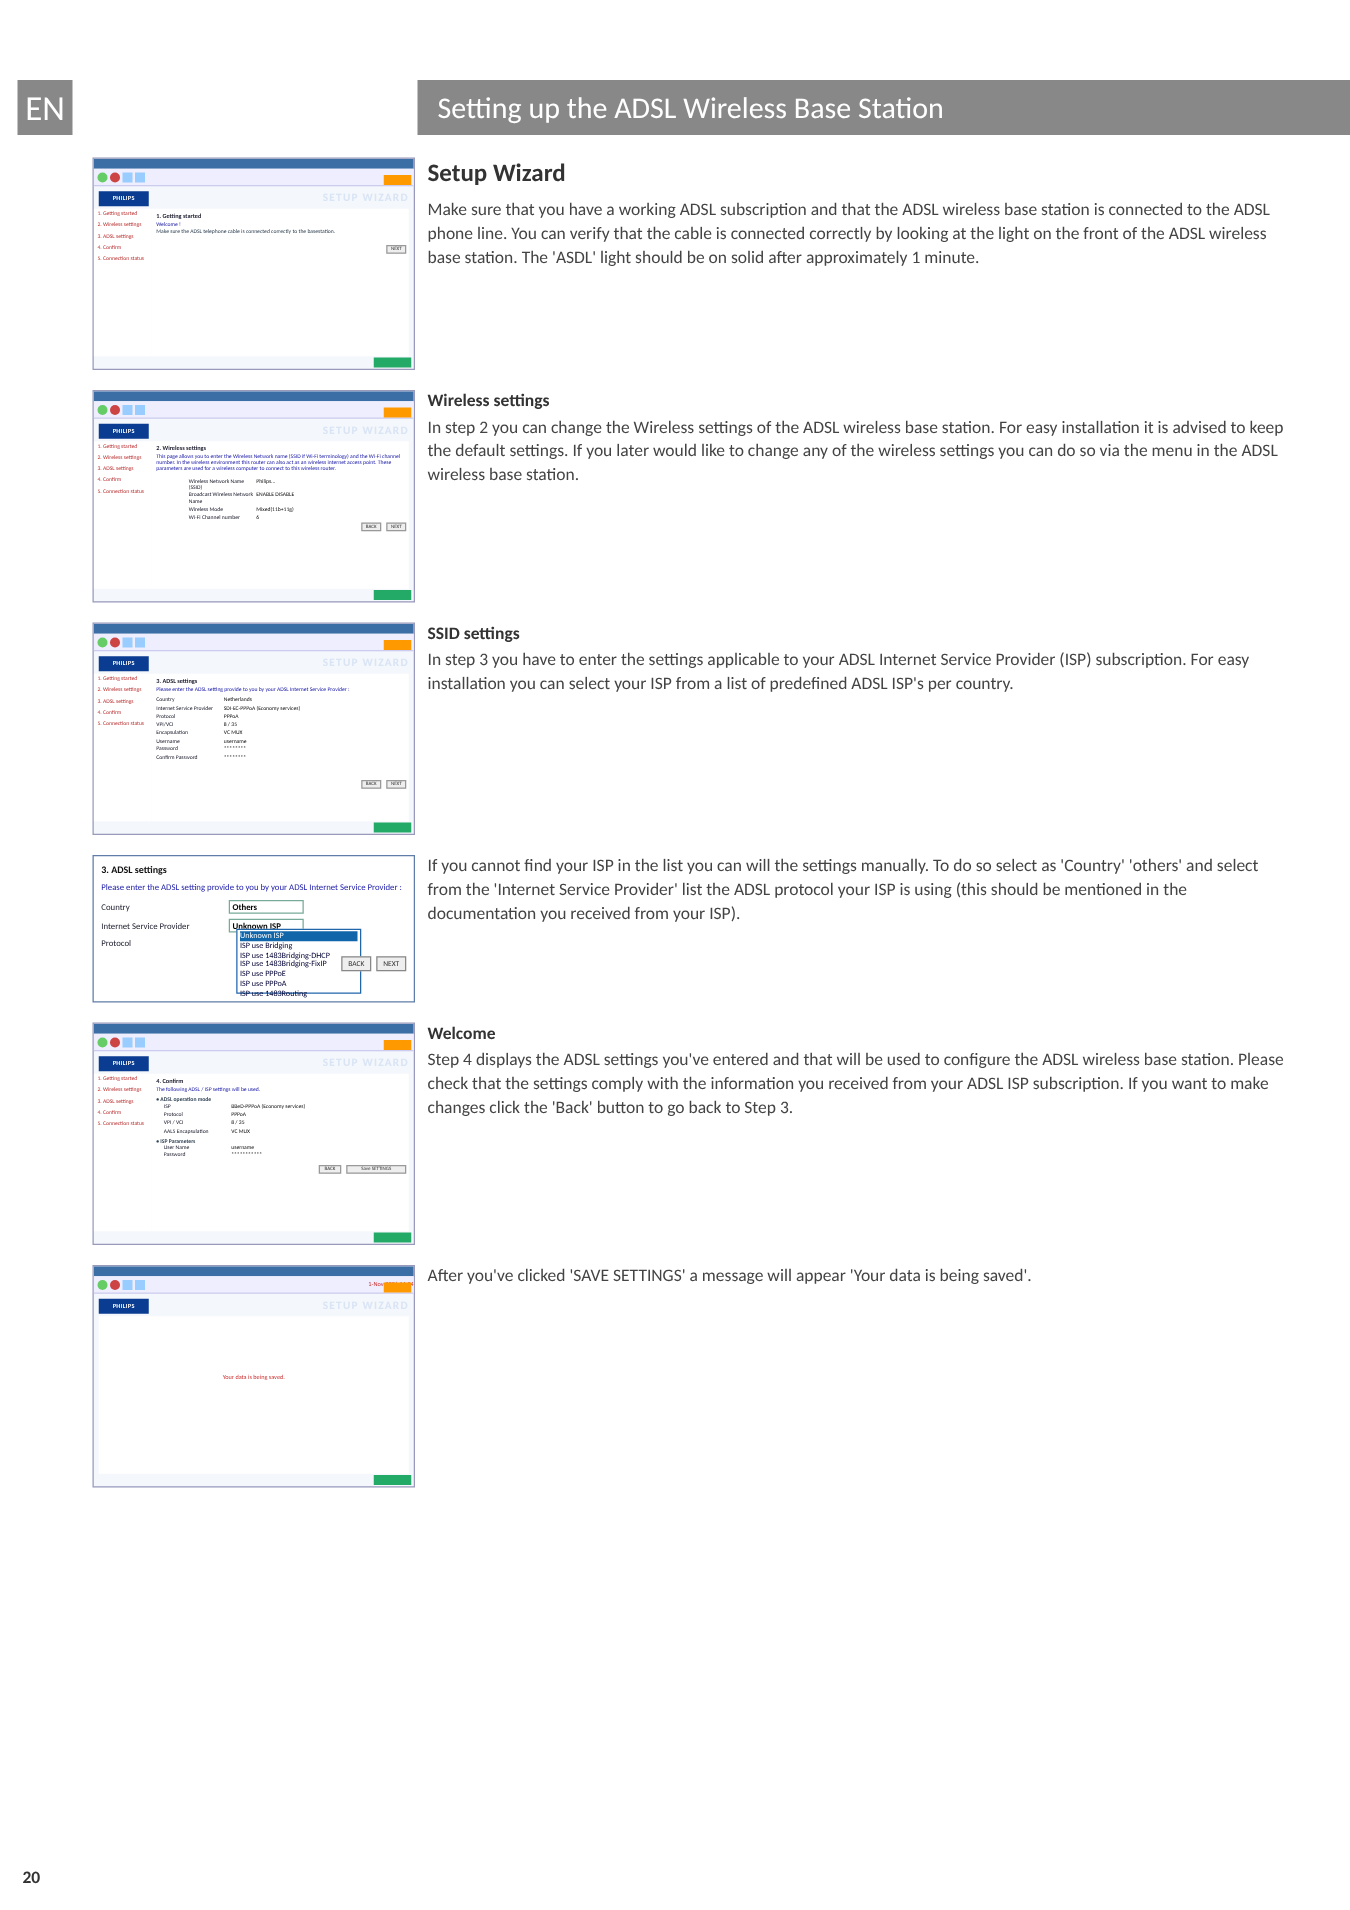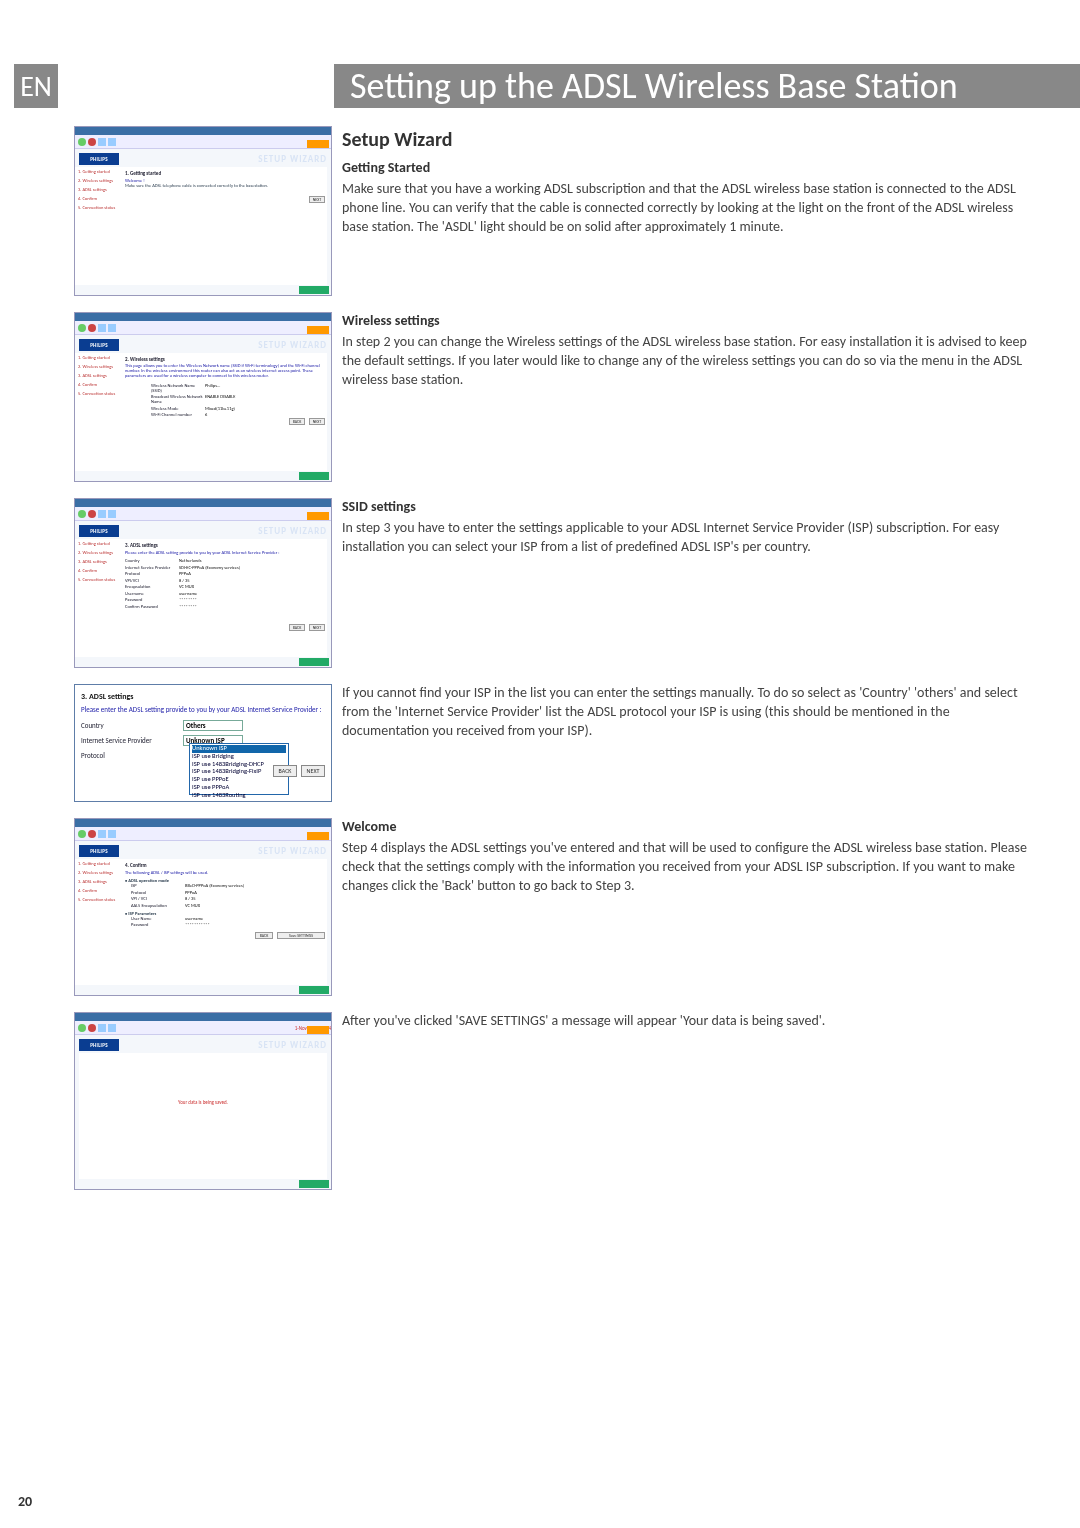--- a/index.html
+++ b/index.html
@@ -7,7 +7,7 @@
   .header-bar { display: flex; height: 44px; position: absolute; top: 64px; left: 0; right: 0; }
   .en-box { width: 44px; background: #888; color: #fff; font-size: 28px; font-weight: 300; display: flex; align-items: center; justify-content: center; margin-left: 14px; }
   .gap { width: 276px; }
-  .title-bar { flex: 1; background: #888; color: #fff; font-size: 36px; font-weight: 300; display: flex; align-items: center; padding-left: 16px; }
+  .title-bar { flex: 1; background: #888; color: #fff; font-size: 24px; font-weight: 300; display: flex; align-items: center; padding-left: 16px; }
   .content { position: absolute; top: 126px; left: 74px; right: 44px; }
   .row { display: flex; margin-bottom: 16px; }
   .left-col { width: 262px; margin-right: 6px; flex-shrink: 0; }

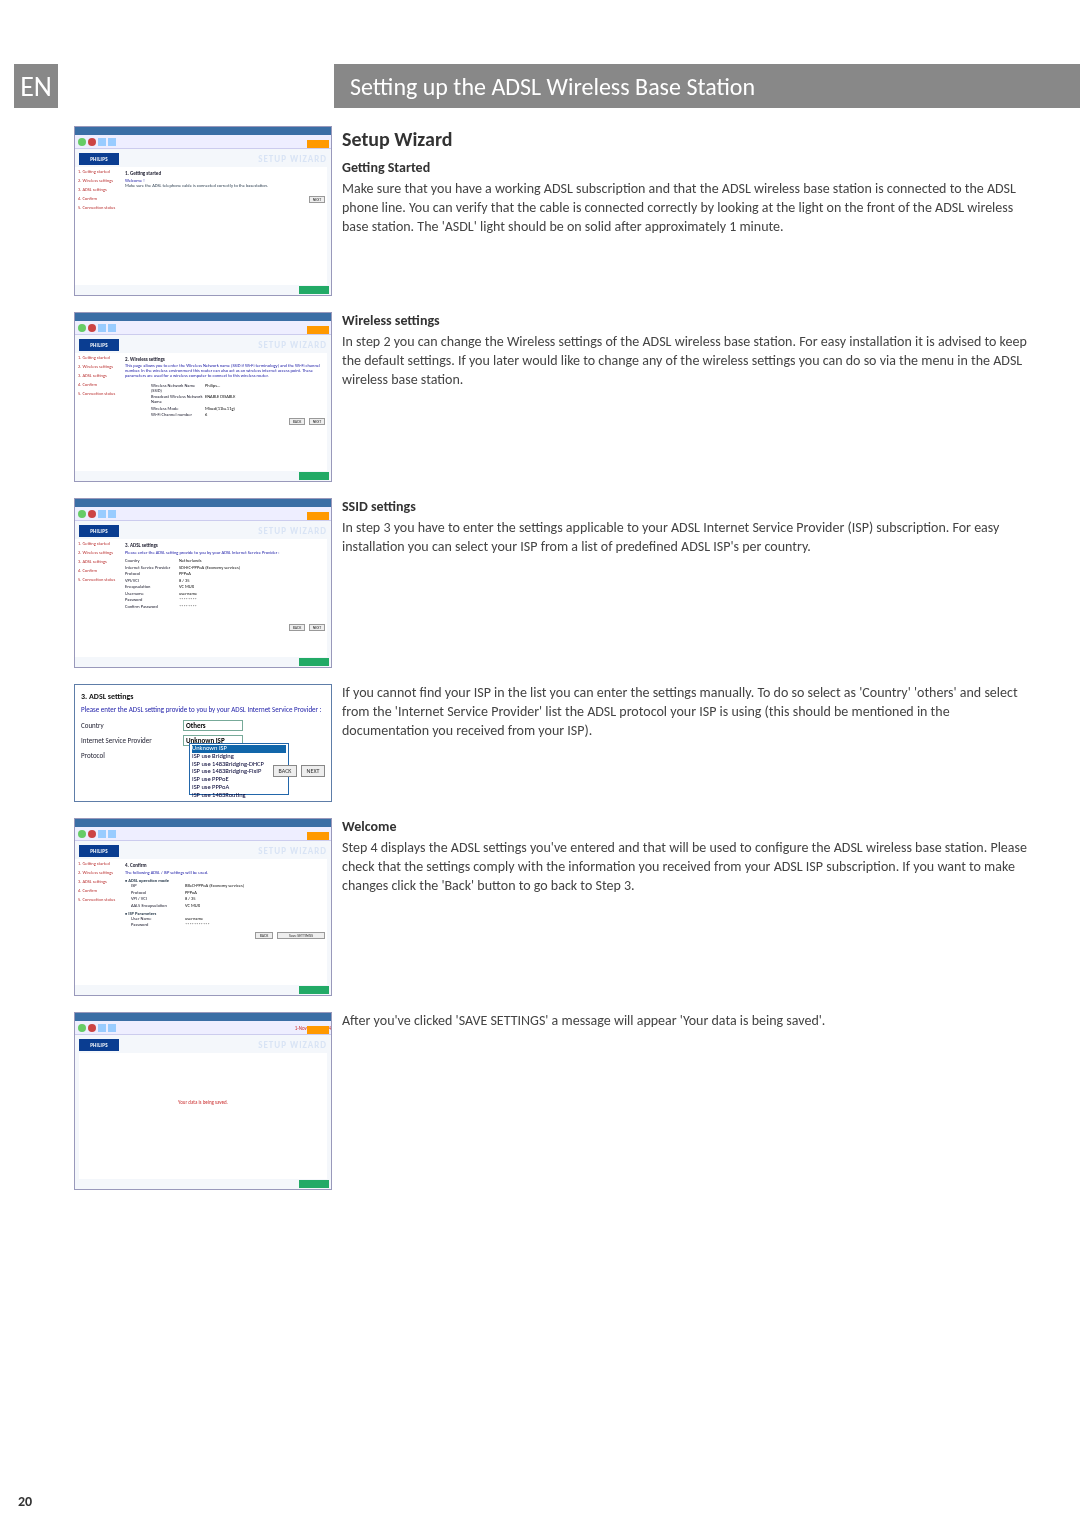--- a/index.html
+++ b/index.html
@@ -90,7 +90,6 @@
     </div>
     <div class="right-col">
       <div class="section-title">Setup Wizard</div>
-      <div class="subhead">Getting Started</div>
       <div>Make sure that you have a working ADSL subscription and that the ADSL wireless base station is connected to the ADSL phone line. You can verify that the cable is connected correctly by looking at the light on the front of the ADSL wireless base station. The 'ASDL' light should be on solid after approximately 1 minute.</div>
     </div>
   </div>

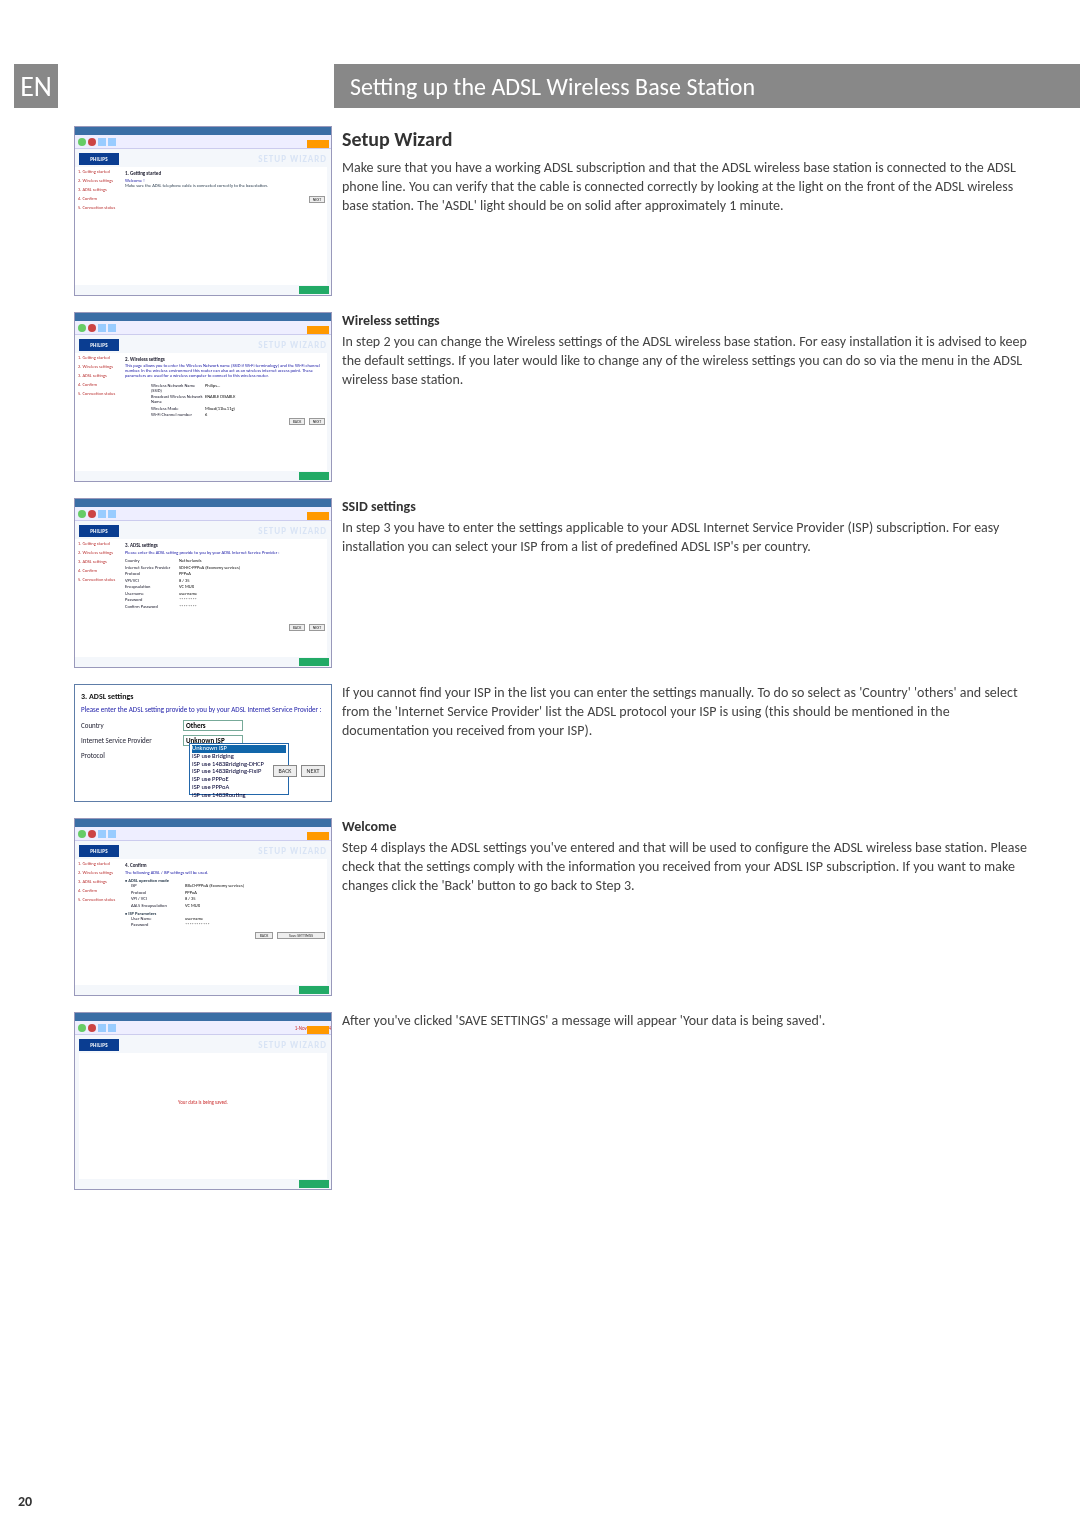--- a/index.html
+++ b/index.html
@@ -238,7 +238,7 @@
       </div>
     </div>
     <div class="right-col">
-      <div>If you cannot find your ISP in the list you can enter the settings manually. To do so select as 'Country' 'others' and select from the 'Internet Service Provider' list the ADSL protocol your ISP is using (this should be mentioned in the documentation you received from your ISP).</div>
+      <div>If you cannot find your ISP in the list you can will the settings manually. To do so select as 'Country' 'others' and select from the 'Internet Service Provider' list the ADSL protocol your ISP is using (this should be mentioned in the documentation you received from your ISP).</div>
     </div>
   </div>
 

